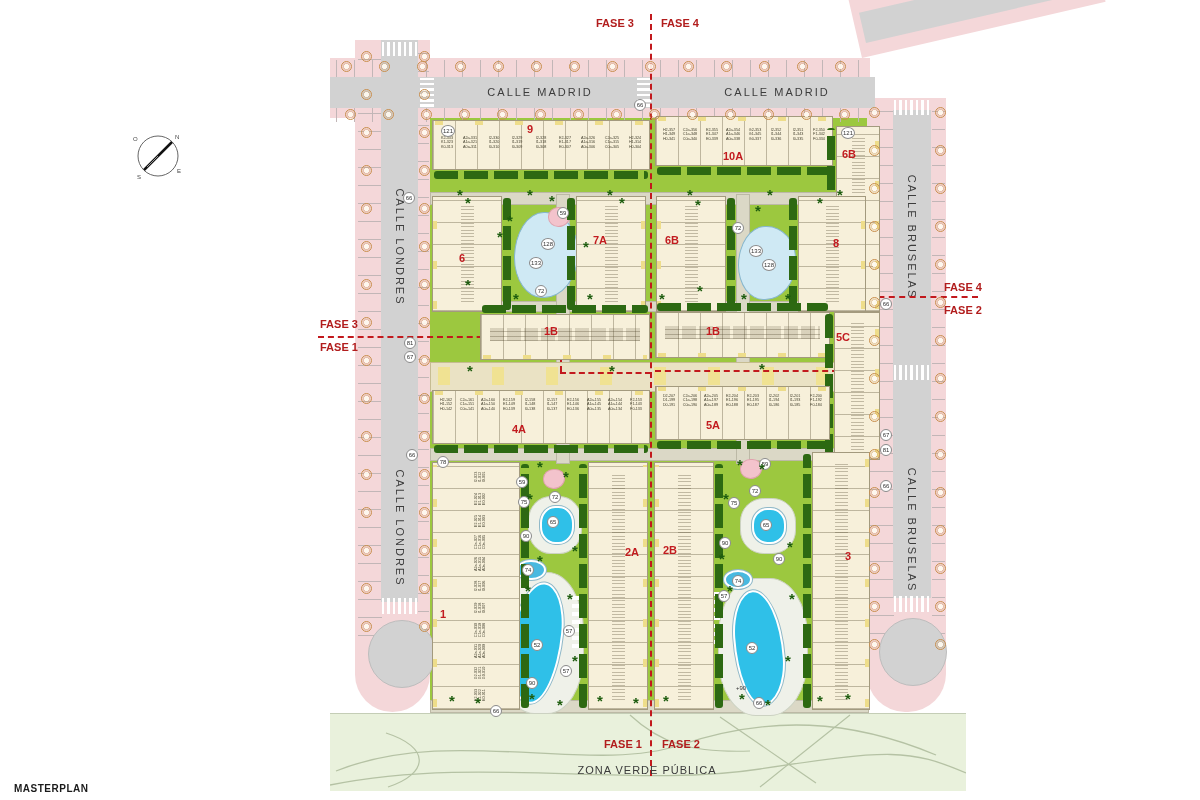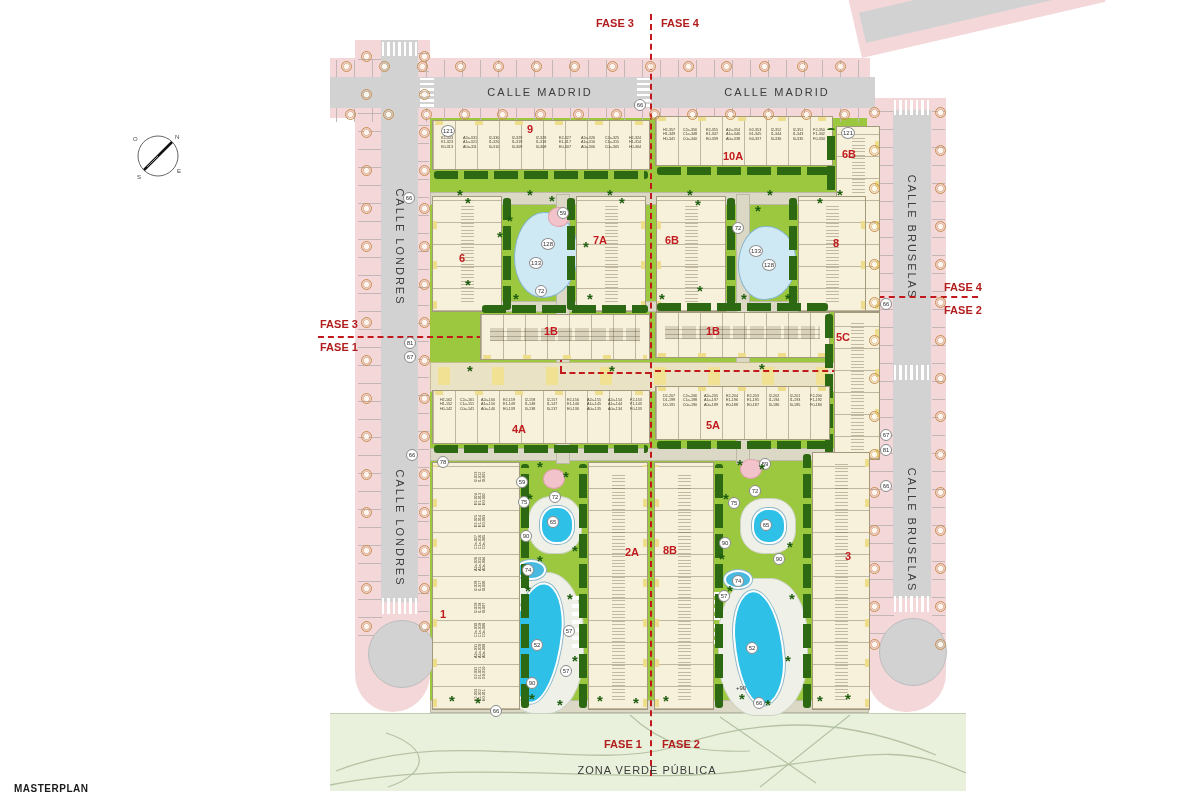--- a/index.html
+++ b/index.html
@@ -462,7 +462,7 @@
     <div class="block modV" style="left: 654px; top: 462px; width: 60px; height: 248px;"></div>
     <div class="accV" style="left: 655px; top: 465px; height: 242px;"></div>
     <div class="smudgeV" style="left: 678px; top: 472px; height: 228px;"></div>
-    <div class="blockid" style="left: 670px; top: 550px;">8B</div>
+    <div class="blockid" style="left: 670px; top: 550px;">2B</div>
     <div class="hedgeV" style="left: 803px; top: 454px; height: 254px;"></div>
     <div class="block modV" style="left: 812px; top: 452px; width: 58px; height: 258px;"></div>
     <div class="accV" style="left: 865px; top: 455px; height: 252px;"></div>

